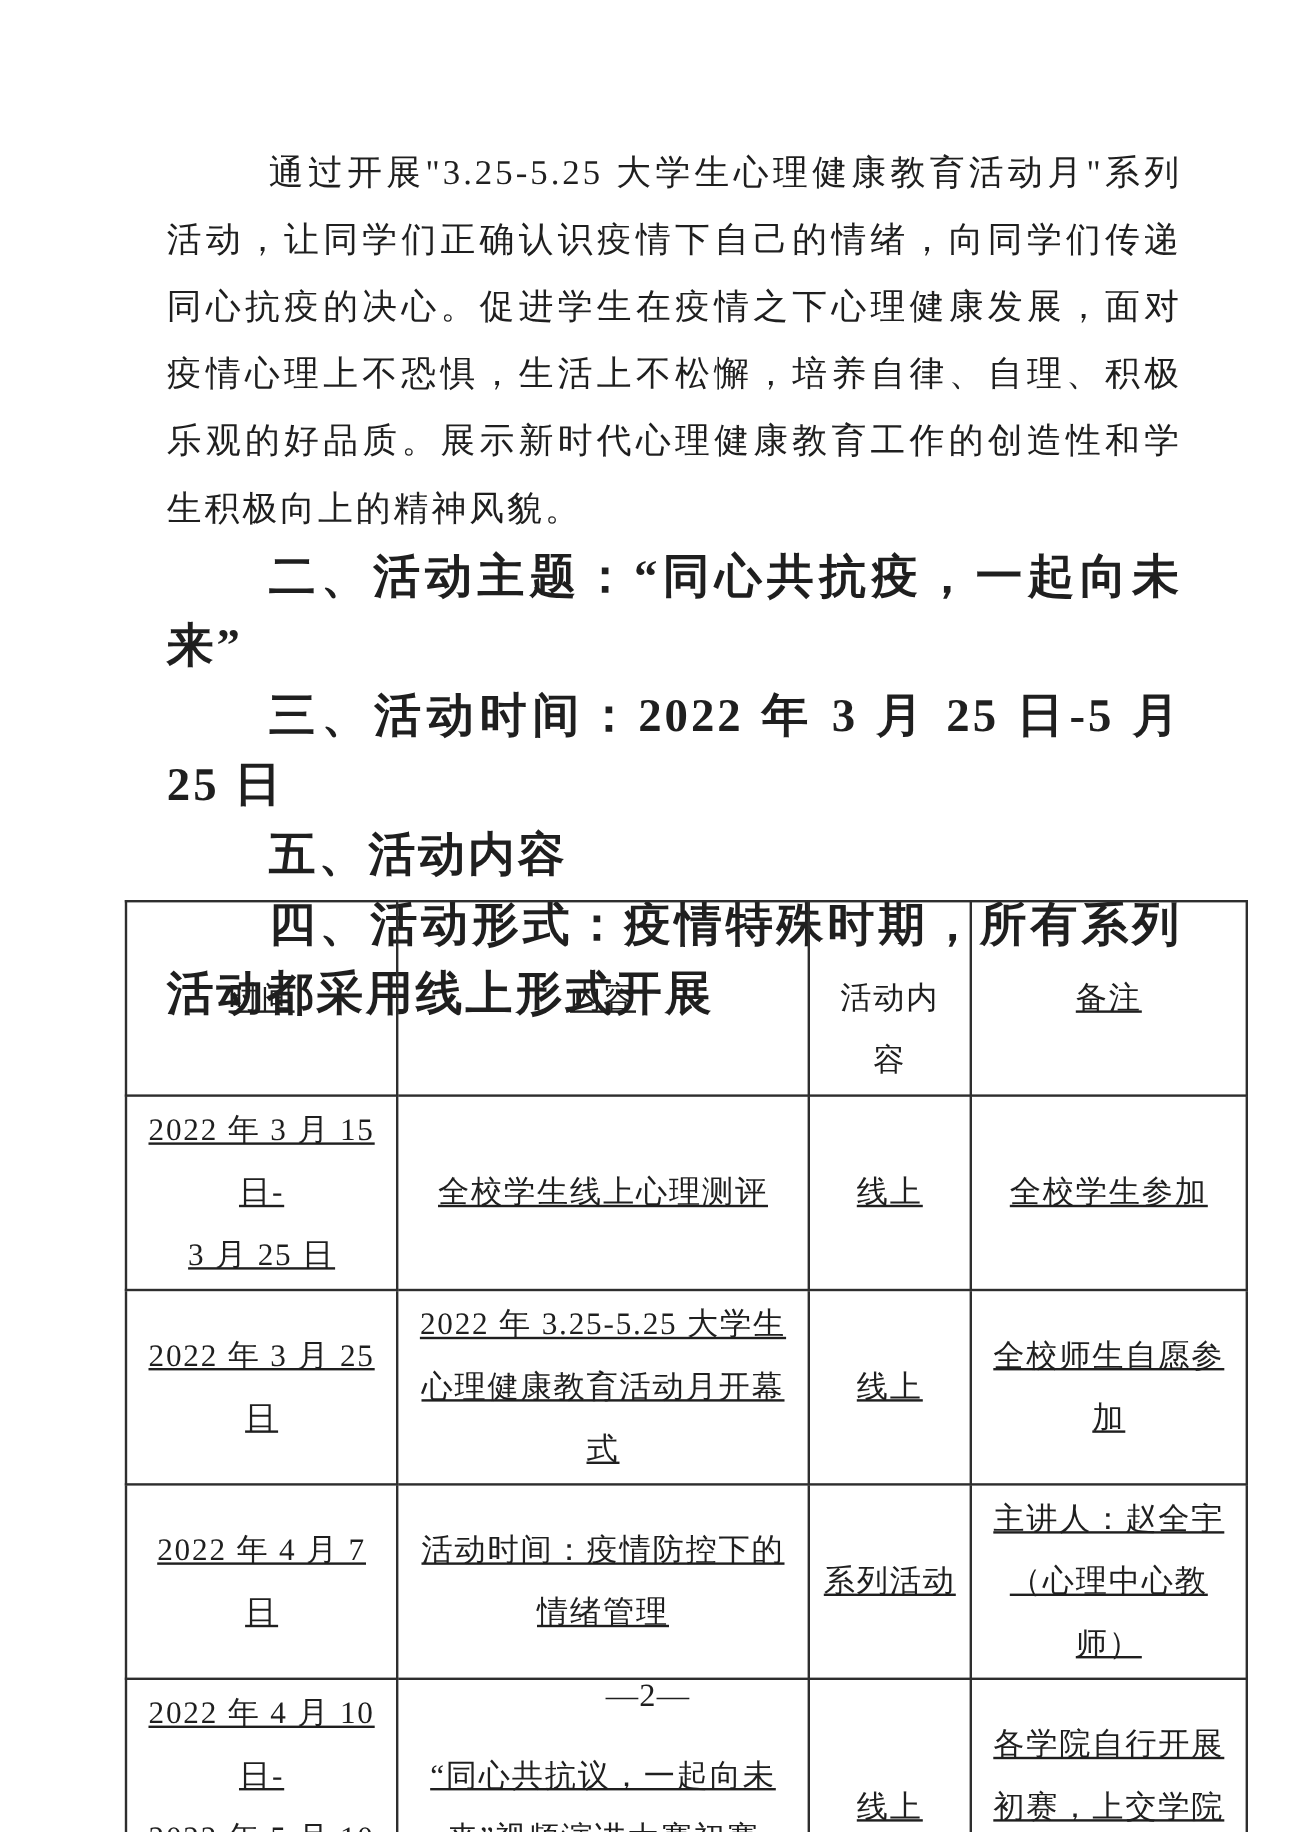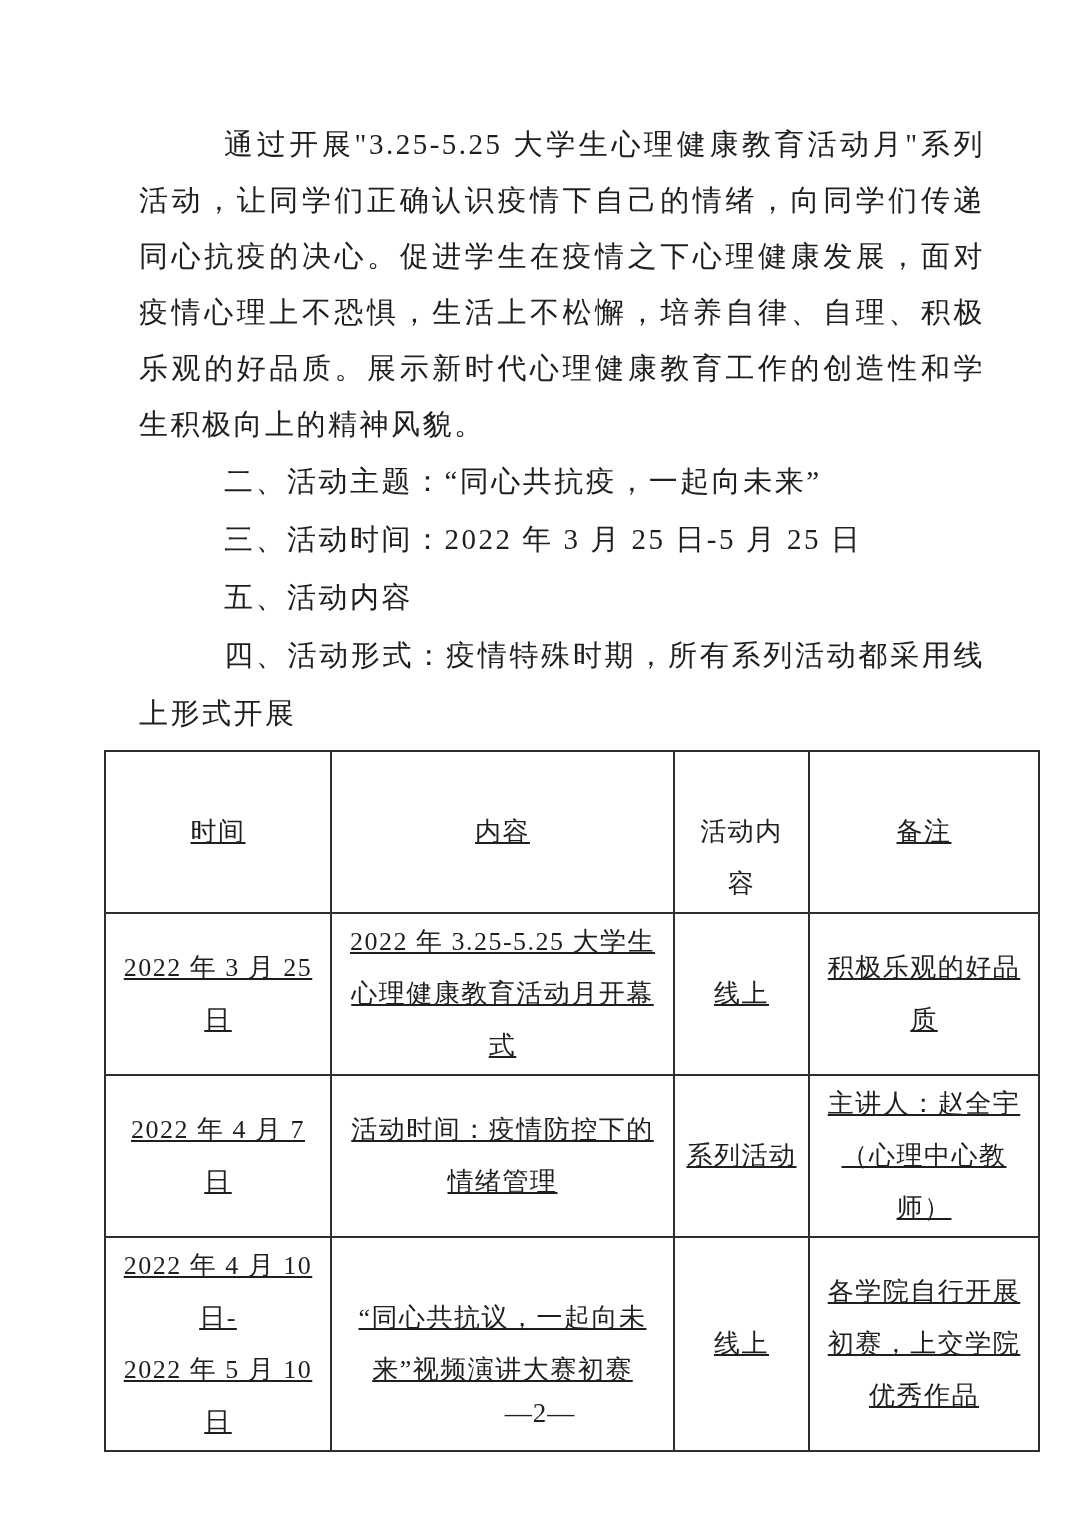--- a/index.html
+++ b/index.html
@@ -32,10 +32,10 @@
     margin: 0;
   }
   .heading {
-    font-size: 29px;
+    font-size: 39px;
     line-height: 58px;
     letter-spacing: 2.5px;
-    font-weight: normal;
+    font-weight: bold;
     text-align: justify;
     text-indent: 85px;
     margin: 0;

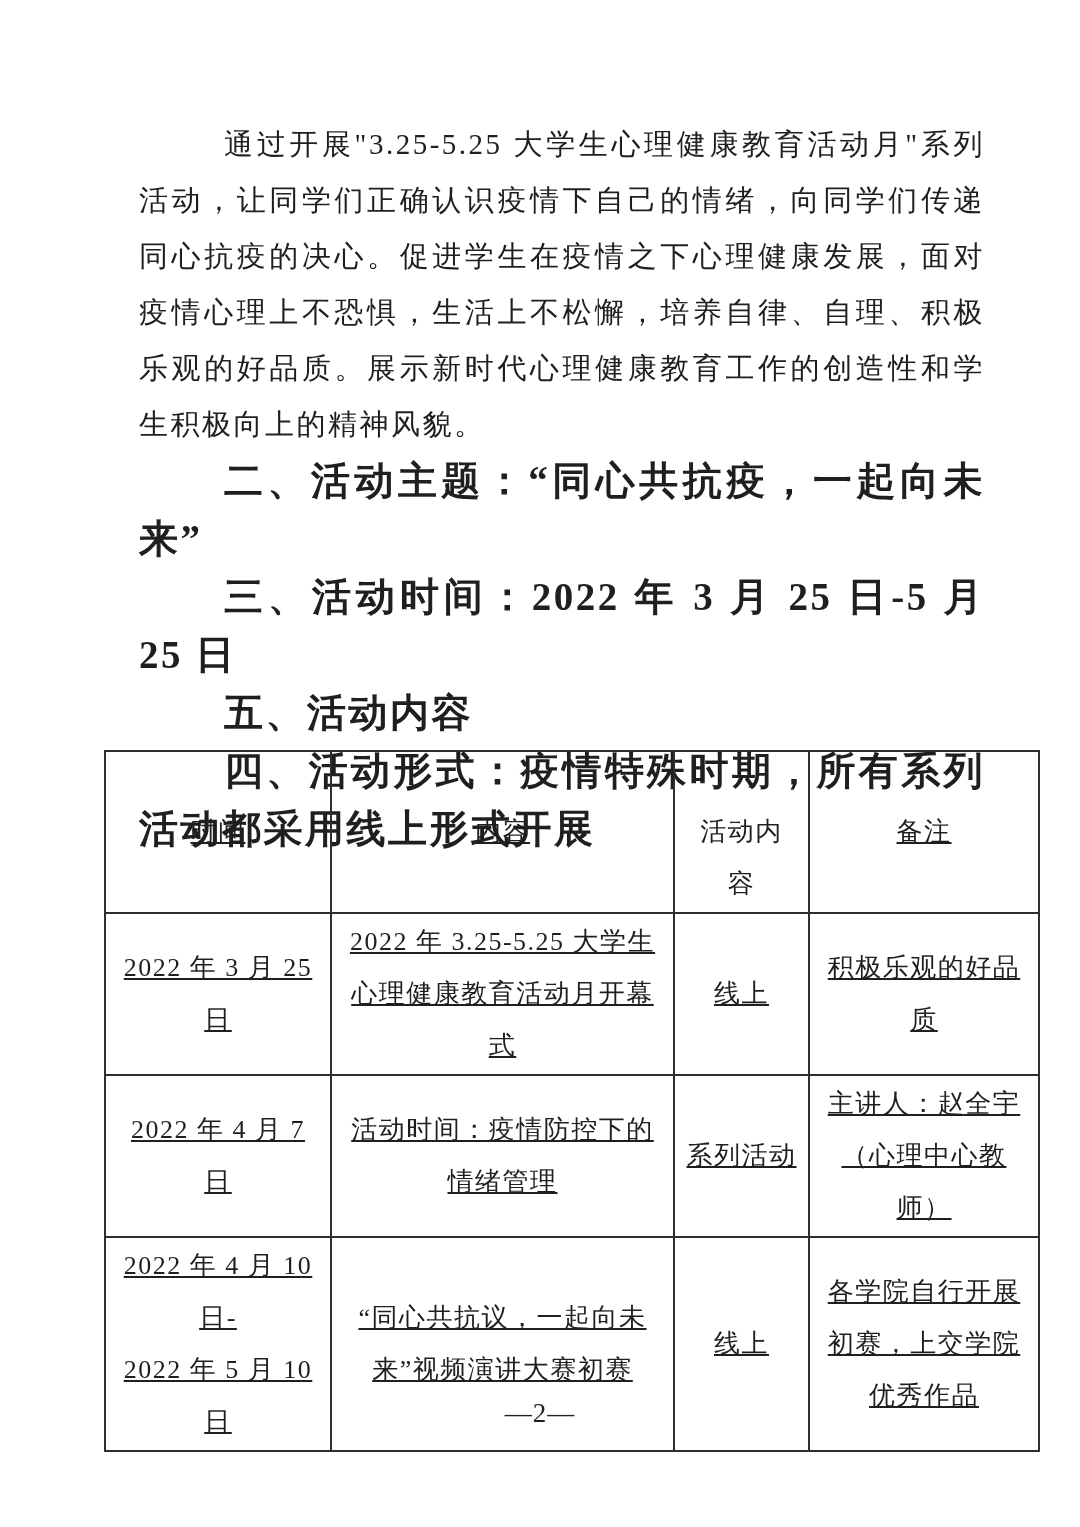--- a/index.html
+++ b/index.html
@@ -120,6 +120,13 @@
         </th>
         <th>备注</th>
       </tr>
+      <tr class="row-0">
+        <td>2022 年 3 月 15 日-
+3 月 25 日</td>
+        <td>全校学生线上心理测评</td>
+        <td>线上</td>
+        <td>全校学生参加</td>
+      </tr>
       <tr class="row-1">
         <td>2022 年 3 月 25 日</td>
         <td>2022 年 3.25-5.25 大学生心理健康教育活动月开幕式</td>

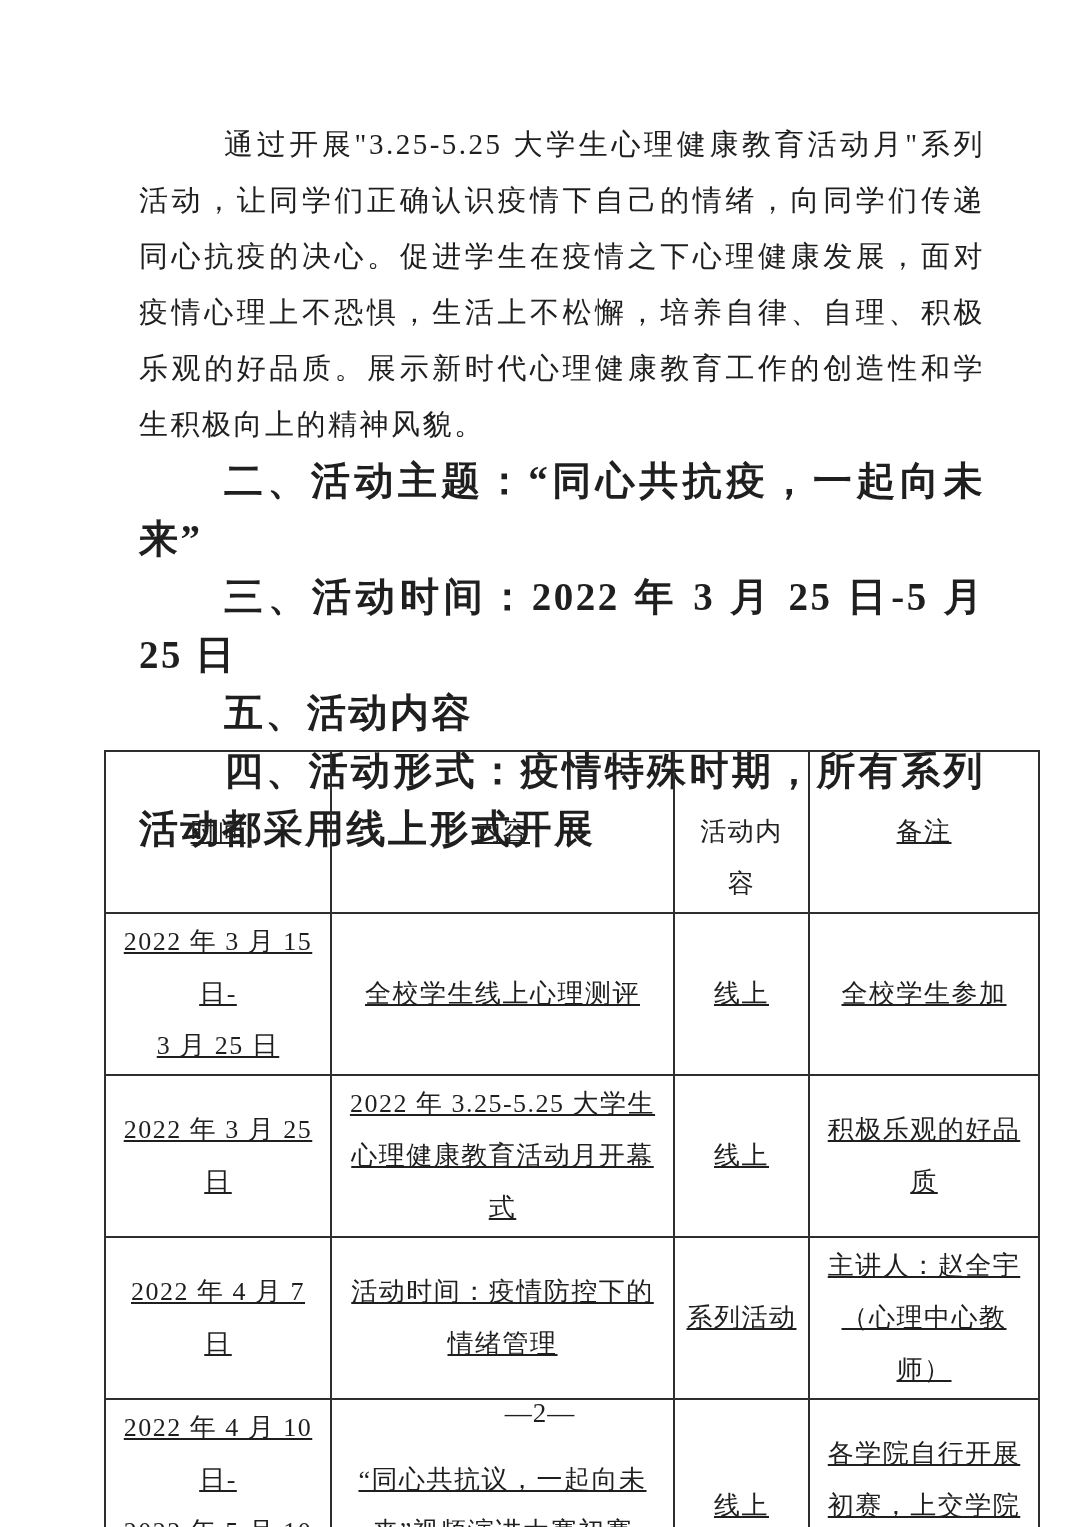--- a/index.html
+++ b/index.html
@@ -131,7 +131,7 @@
         <td>2022 年 3 月 25 日</td>
         <td>2022 年 3.25-5.25 大学生心理健康教育活动月开幕式</td>
         <td>线上</td>
-        <td>积极乐观的好品质</td>
+        <td>全校师生自愿参加</td>
       </tr>
       <tr class="row-2">
         <td>2022 年 4 月 7 日</td>

